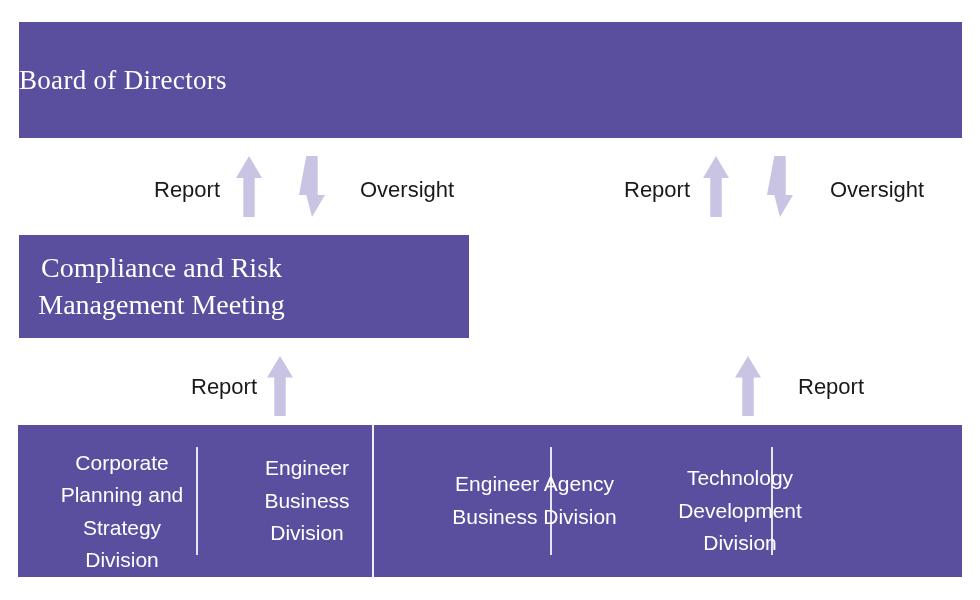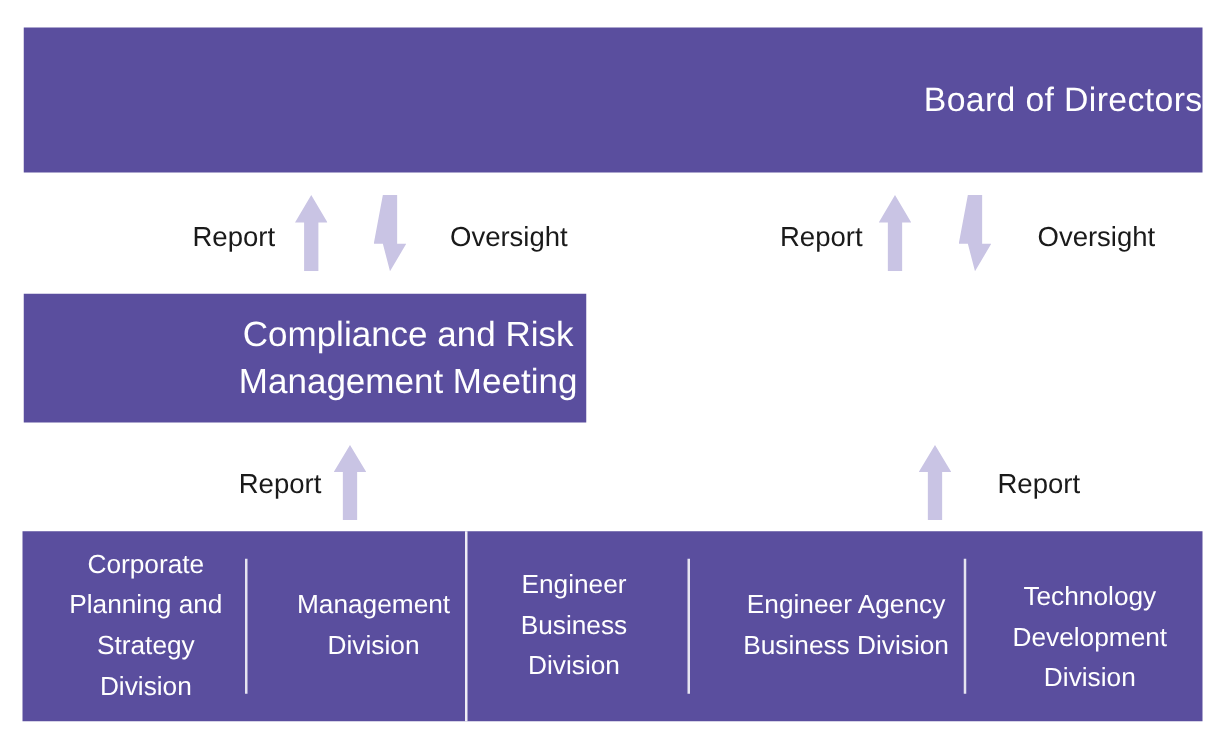--- a/index.html
+++ b/index.html
@@ -17,7 +17,7 @@
   }
   .box{
     position:absolute;background:var(--purple);color:var(--boxtext);
-    display:flex;align-items:center;justify-content:flex-end;text-align:center;
+    display:flex;align-items:center;justify-content:flex-start;text-align:center;font-family:Liberation Serif, serif;
   }
   .board-box{left:19px;top:22px;width:943px;height:116px;font-size:27px;letter-spacing:.3px;}
   .committee-left{left:19px;top:235px;width:450px;height:103px;font-size:28px;line-height:1.3;}

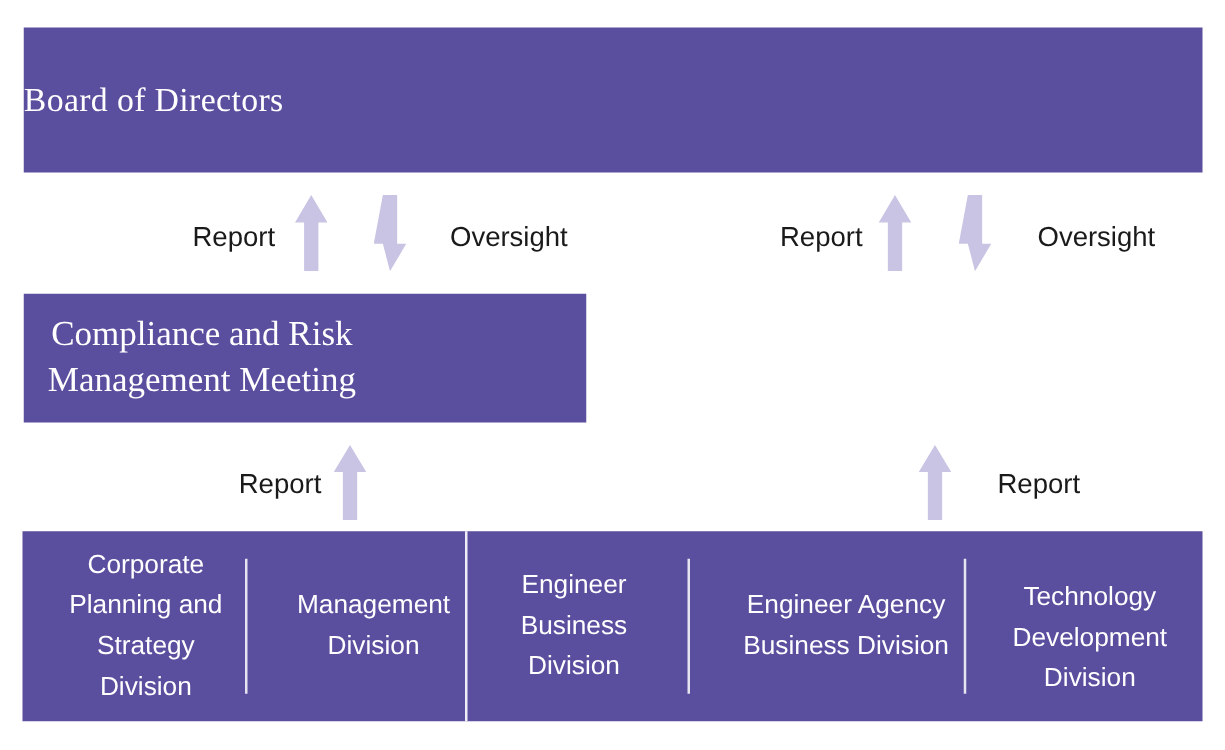--- a/index.html
+++ b/index.html
@@ -58,7 +58,7 @@
     display:flex;align-items:center;justify-content:center;text-align:center;
     color:var(--boxtext);font-size:21px;line-height:1.55;height:100%;
   }
-  .cell-1{width:208px;}
+  .cell-1{width:208px;align-items:flex-end;}
   .cell-2{width:176px;}
   .cell-3{width:162px;text-align:center;}
   .cell-4{width:221px;margin-left:36px;}

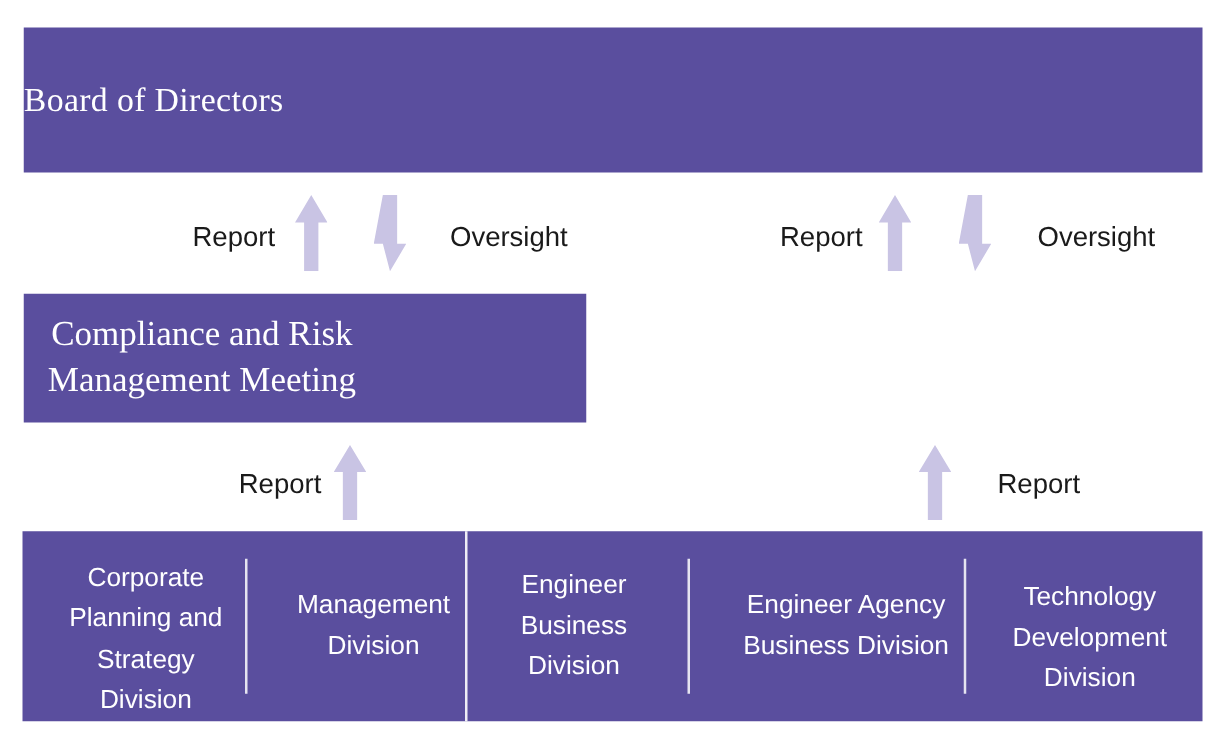--- a/index.html
+++ b/index.html
@@ -110,9 +110,6 @@
     <div class="division-cell cell-1">
       <span class="inner">Corporate Planning and Strategy Division</span>
     </div>
-    <div class="division-cell cell-2">
-      <span class="inner">Management Division</span>
-    </div>
     <div class="division-cell cell-3">
       <span class="inner">Engineer Business Division</span>
     </div>

